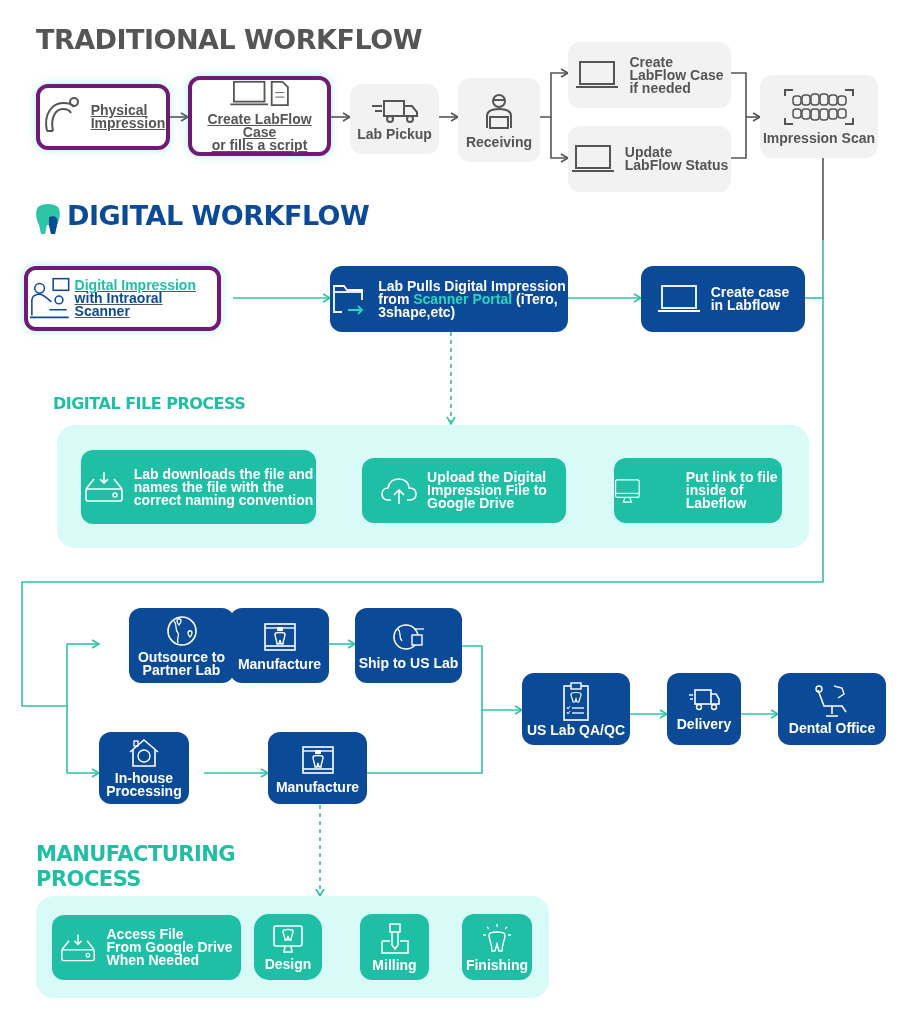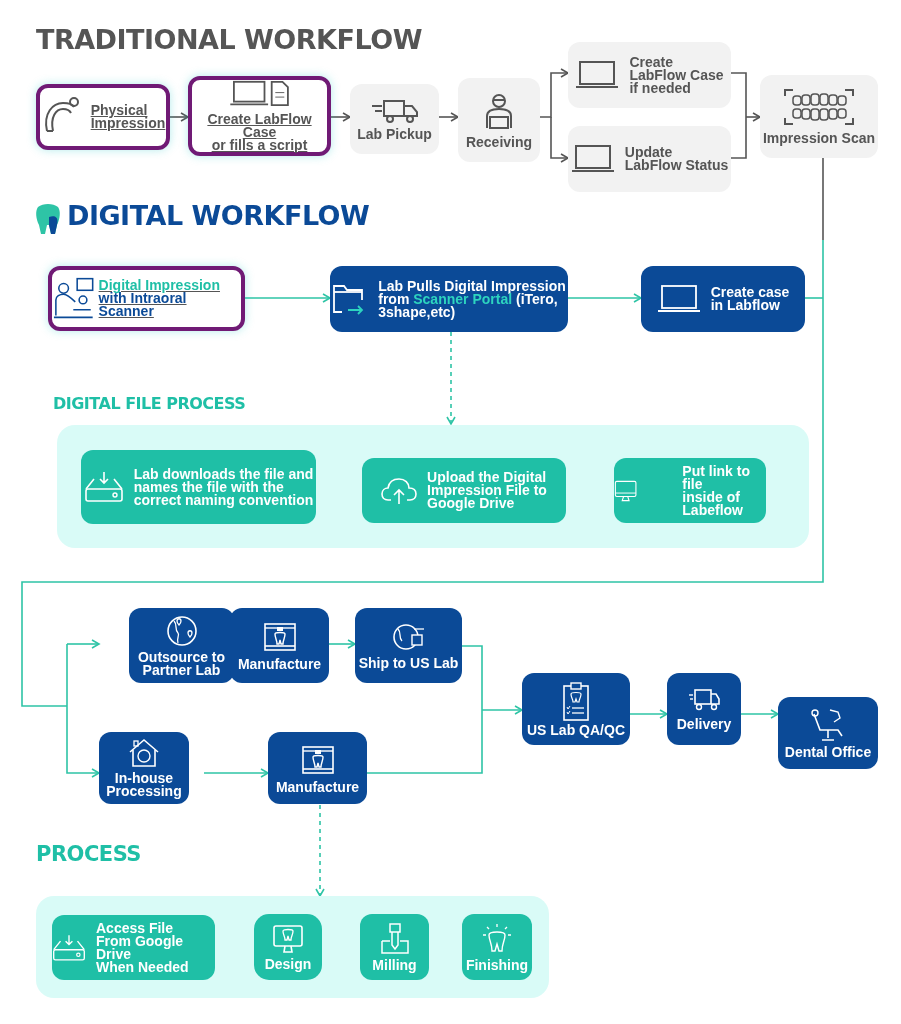--- a/index.html
+++ b/index.html
@@ -165,7 +165,7 @@
   </svg>
 <div class="h-title" style="left:67px;top:200px;font-size:27px;color:#0b4a97;">DIGITAL WORKFLOW</div>
 
-<div class="box outline row" style="left:48px;top:266px;width:197px;height:65px;gap:4px;">
+<div class="box outline row" style="left:24px;top:266px;width:197px;height:65px;gap:4px;">
   <svg class="icon" width="44" height="46" viewBox="0 0 44 46">
       <rect x="26" y="2" width="16" height="12" fill="none" stroke="#0b4a97" stroke-width="1.6"></rect>
       <circle cx="12" cy="12" r="5" fill="none" stroke="#0b4a97" stroke-width="1.6"></circle>

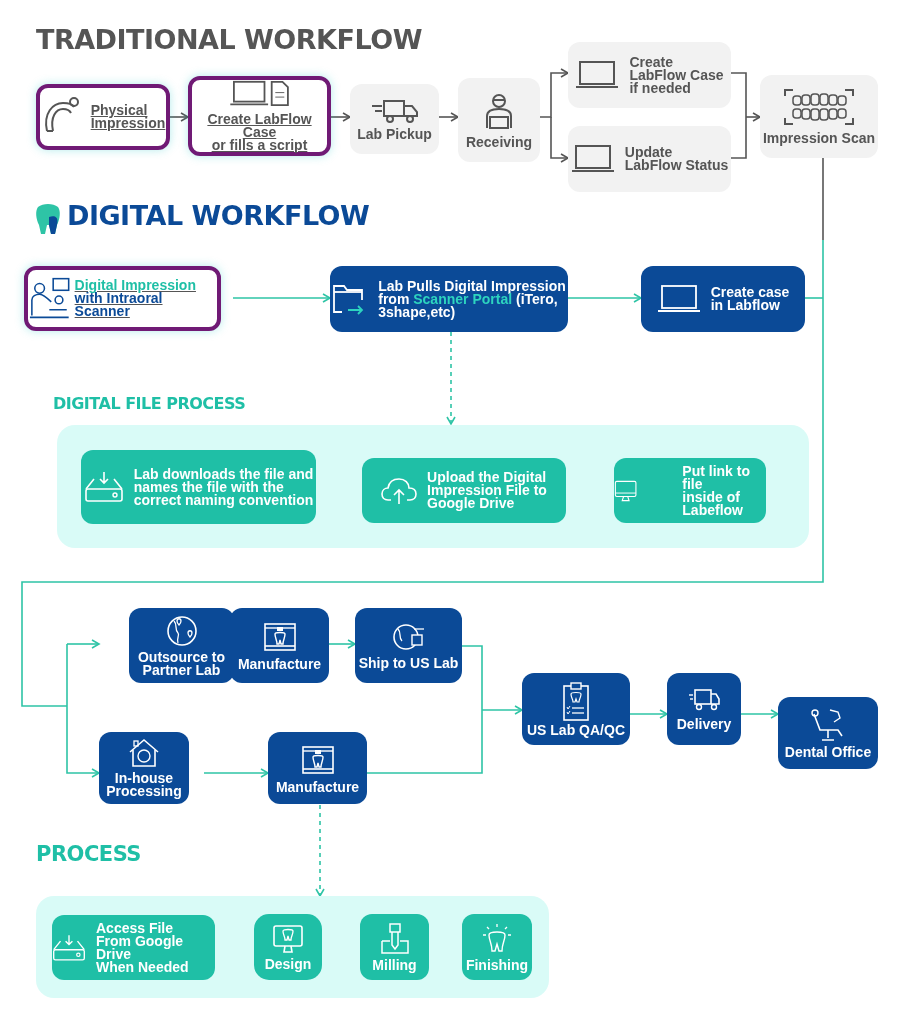--- a/index.html
+++ b/index.html
@@ -227,7 +227,7 @@
 Google Drive</span>
 </div>
 
-<div class="box teal row" style="left:614px;top:458px;width:152px;height:65px;gap:45px;">
+<div class="box teal row" style="left:614px;top:458px;width:168px;height:65px;gap:45px;">
   <svg class="icon" width="34" height="32" viewBox="0 0 34 32">
       <rect x="2" y="2" width="30" height="22" rx="2" fill="none" stroke="#fff" stroke-width="1.6"></rect>
       <line x1="2" y1="19" x2="32" y2="19" stroke="#fff" stroke-width="1.4"></line>

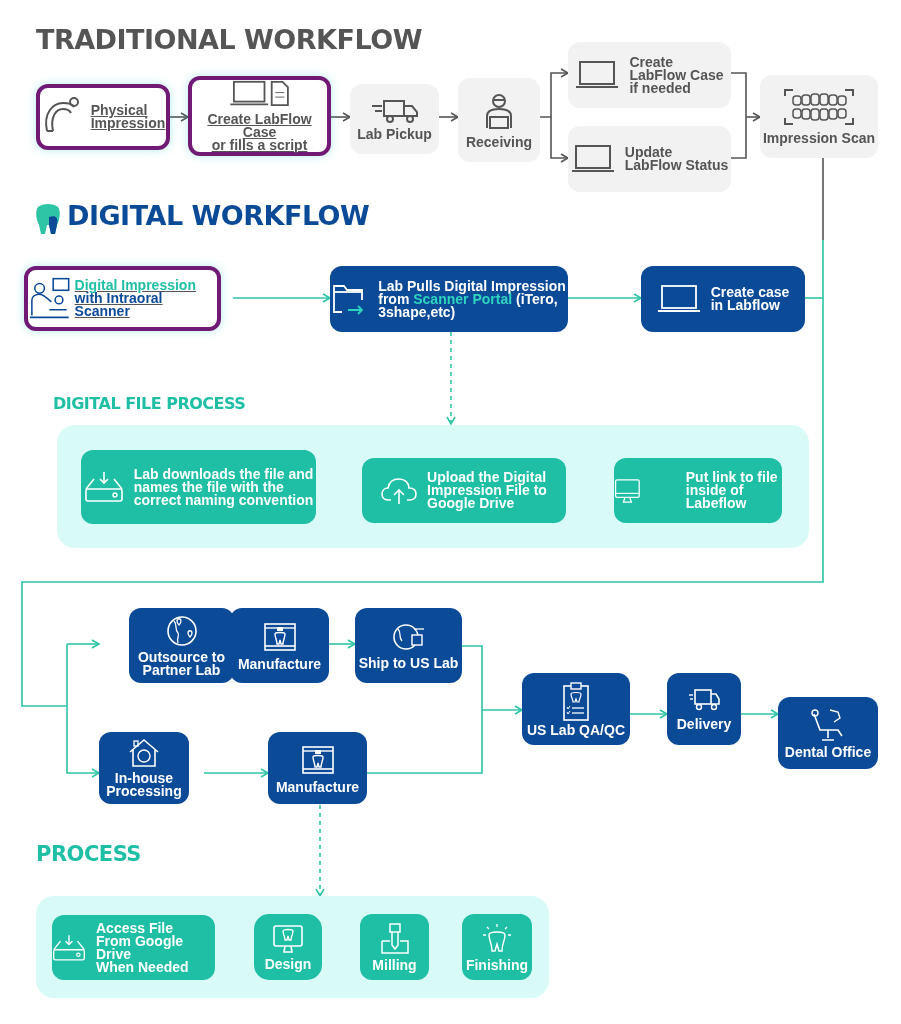--- a/index.html
+++ b/index.html
@@ -315,7 +315,7 @@
   <span class="lbl" style="margin-top:6px">Delivery</span>
 </div>
 
-<div class="box navy col" style="left:778px;top:673px;width:100px;height:72px;margin-top:24px;">
+<div class="box navy col" style="left:778px;top:673px;width:108px;height:72px;">
   <svg class="icon" width="36" height="36" viewBox="0 0 36 36">
       <path d="M4,6 L10,22 L28,22 L32,28" fill="none" stroke="#fff" stroke-width="1.6"></path>
       <circle cx="5" cy="5" r="3" fill="none" stroke="#fff" stroke-width="1.4"></circle>

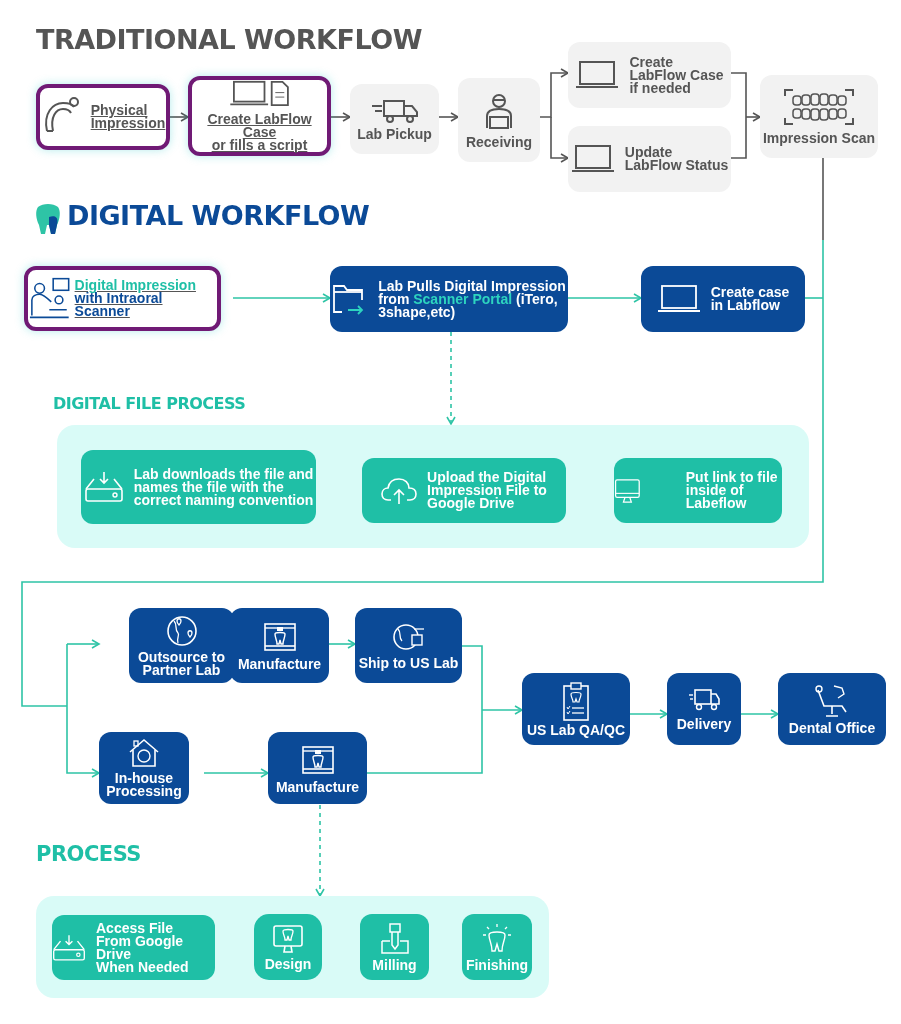--- a/index.html
+++ b/index.html
@@ -326,6 +326,7 @@
 </div>
 
 <div class="h-title" style="left:36px;top:842px;font-size:21px;line-height:25px;color:#1fbfa6;">
+  <div>MANUFACTURING</div>
   <div>PROCESS</div>
 </div>
 <div class="panel" style="left:36px;top:896px;width:513px;height:102px;"></div>

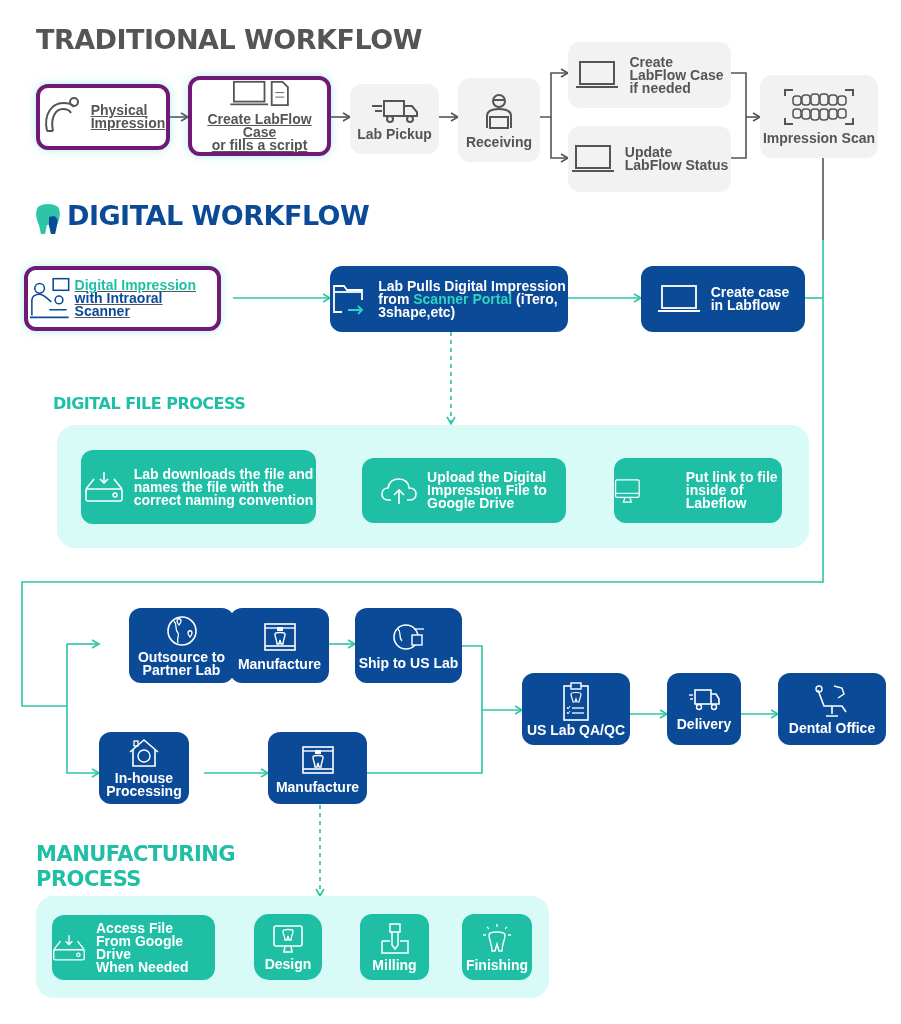--- a/index.html
+++ b/index.html
@@ -331,7 +331,7 @@
 </div>
 <div class="panel" style="left:36px;top:896px;width:513px;height:102px;"></div>
 
-<div class="box teal row" style="left:52px;top:915px;width:163px;height:65px;">
+<div class="box teal row" style="left:52px;top:915px;width:189px;height:65px;">
   <svg class="icon" width="36" height="30" viewBox="0 0 40 32">
       <path d="M2,18 L10,8 M38,18 L30,8" fill="none" stroke="#fff" stroke-width="1.6"></path>
       <rect x="2" y="18" width="36" height="12" rx="2" fill="none" stroke="#fff" stroke-width="1.6"></rect>

